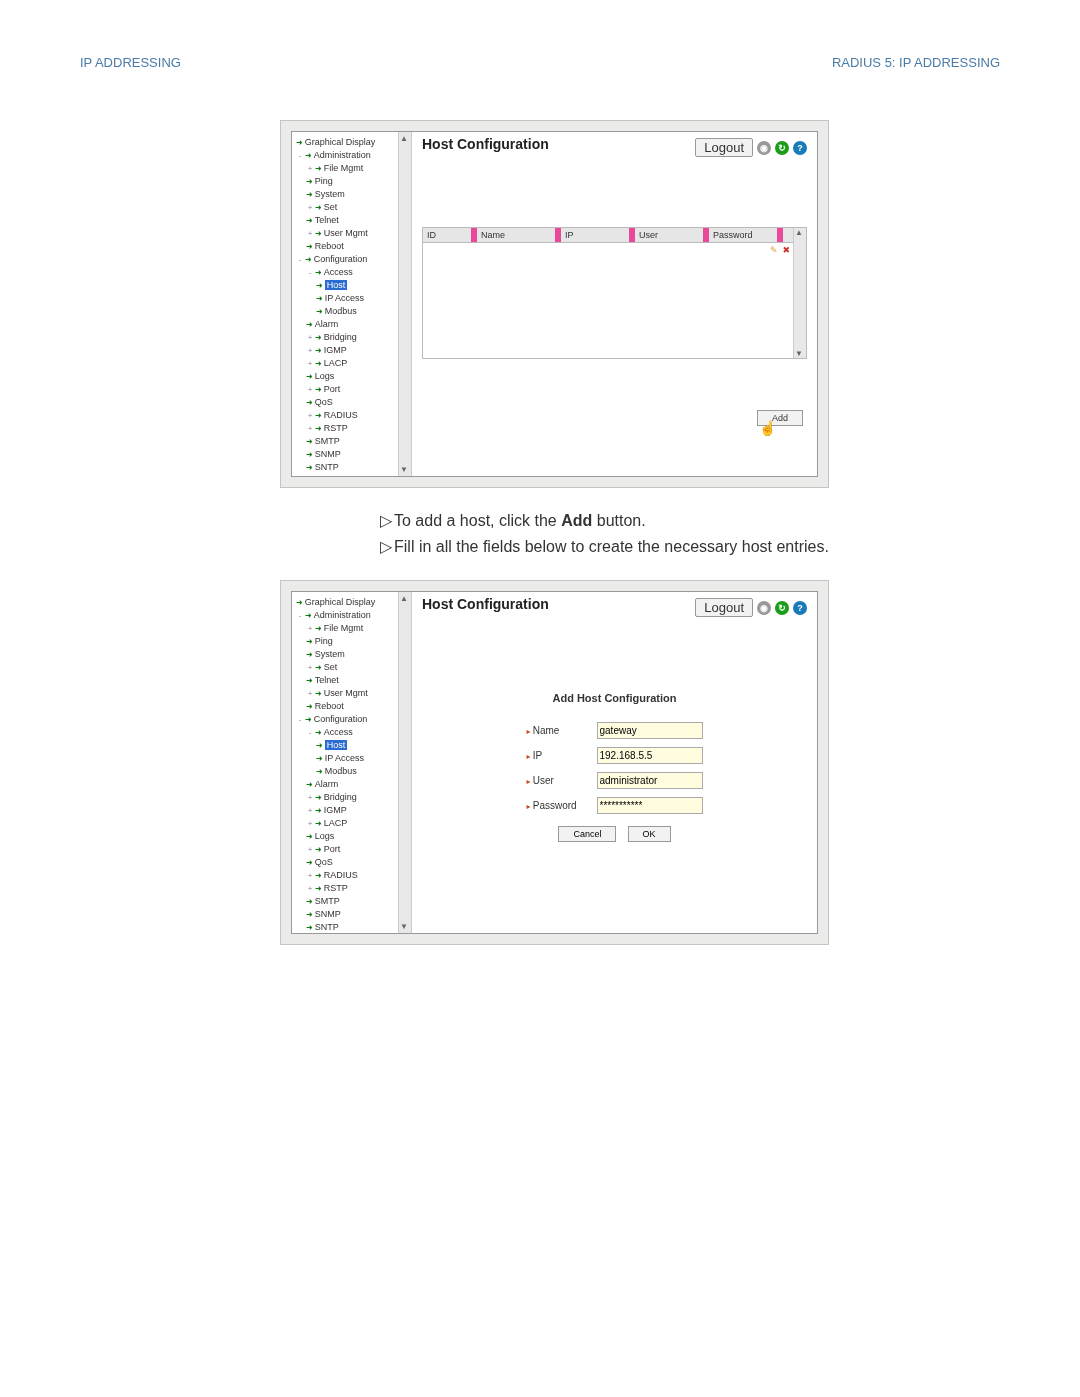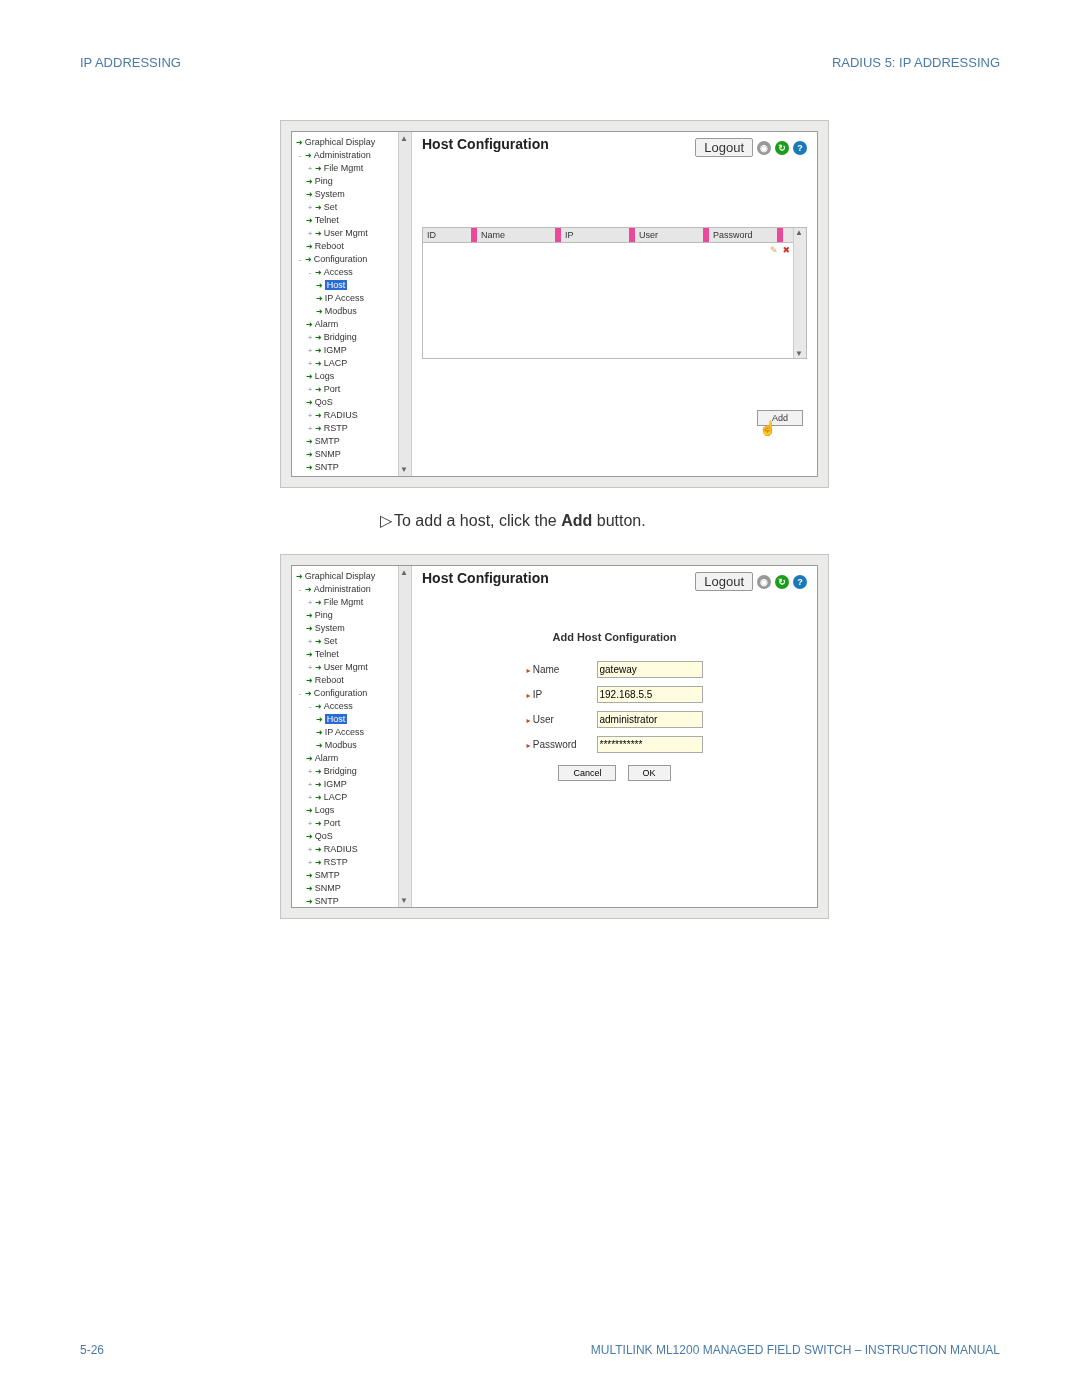--- a/index.html
+++ b/index.html
@@ -120,6 +120,7 @@
 
 <div class="instr">
 <div><span class="tri">▷</span><span>To add a host, click the </span><b>Add</b><span> button.</span></div>
+<div><span class="tri">▷</span><span>Fill in all the fields below to create the necessary host entries.</span></div>
 </div>
 
 <div class="screenshot screenshot2">

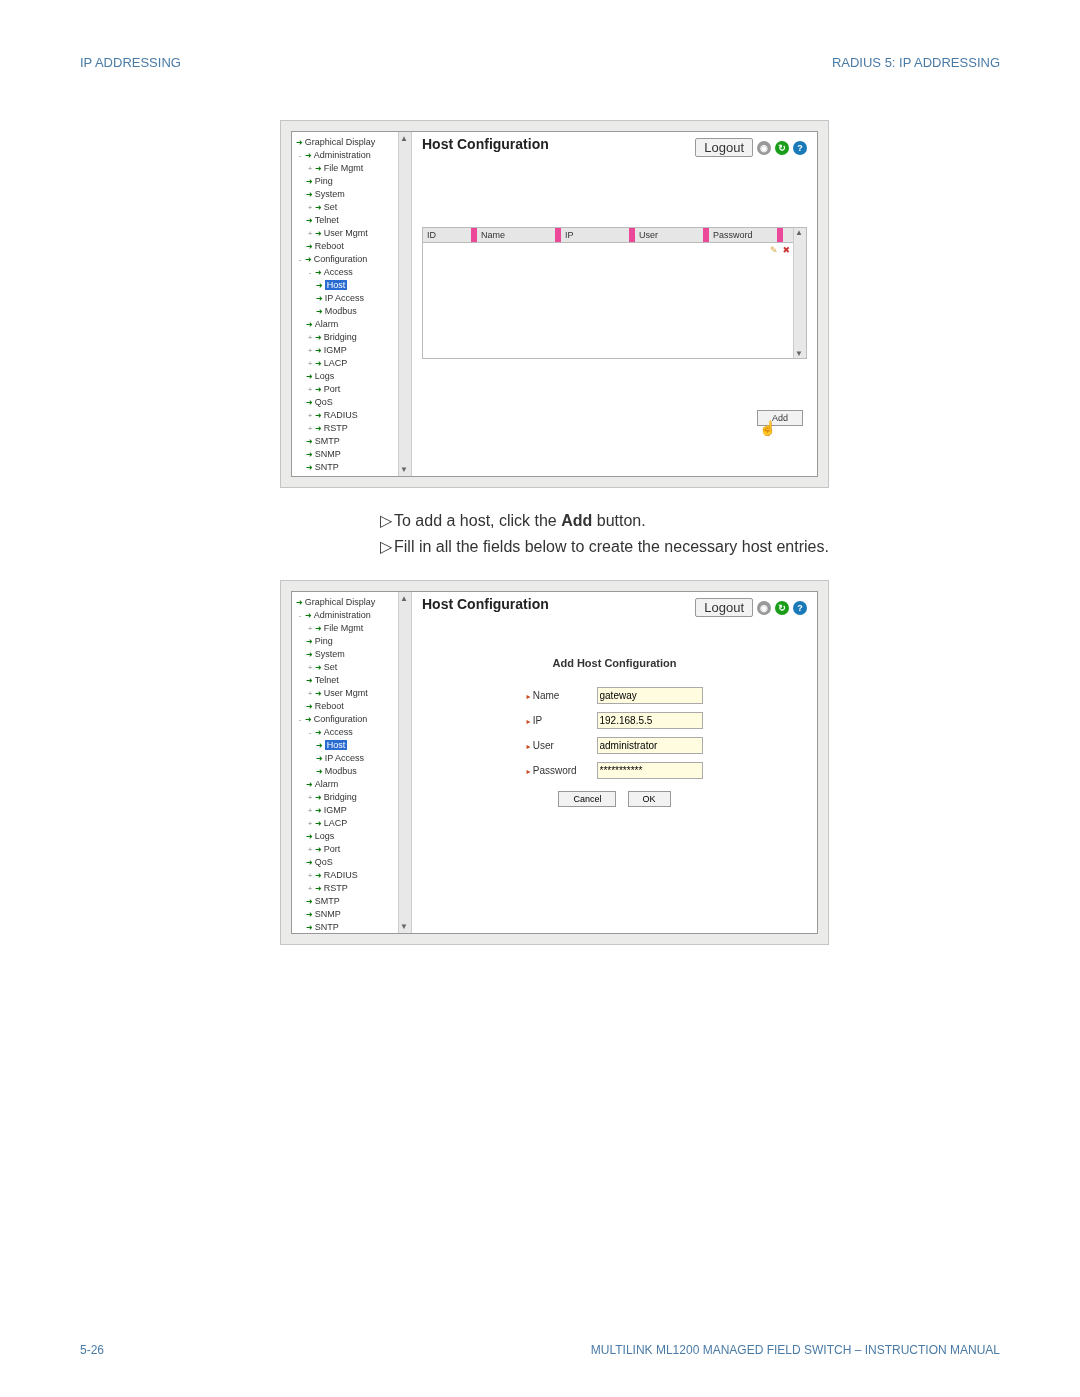--- a/index.html
+++ b/index.html
@@ -34,7 +34,7 @@
 .cursor{position:absolute;right:40px;bottom:40px;font-size:14px}
 .instr{margin-left:300px;font-size:16px;color:#333;line-height:26px;margin-top:10px;margin-bottom:20px}
 .instr .tri{display:inline-block;width:14px}
-.form-area{margin-top:45px;text-align:center}
+.form-area{margin-top:80px;text-align:center}
 .ftitle{font-weight:bold;font-size:11px;margin-bottom:18px}
 .frow{display:flex;justify-content:center;align-items:center;margin-bottom:8px;font-size:10px}
 .frow .fl{width:70px;text-align:left;color:#333}

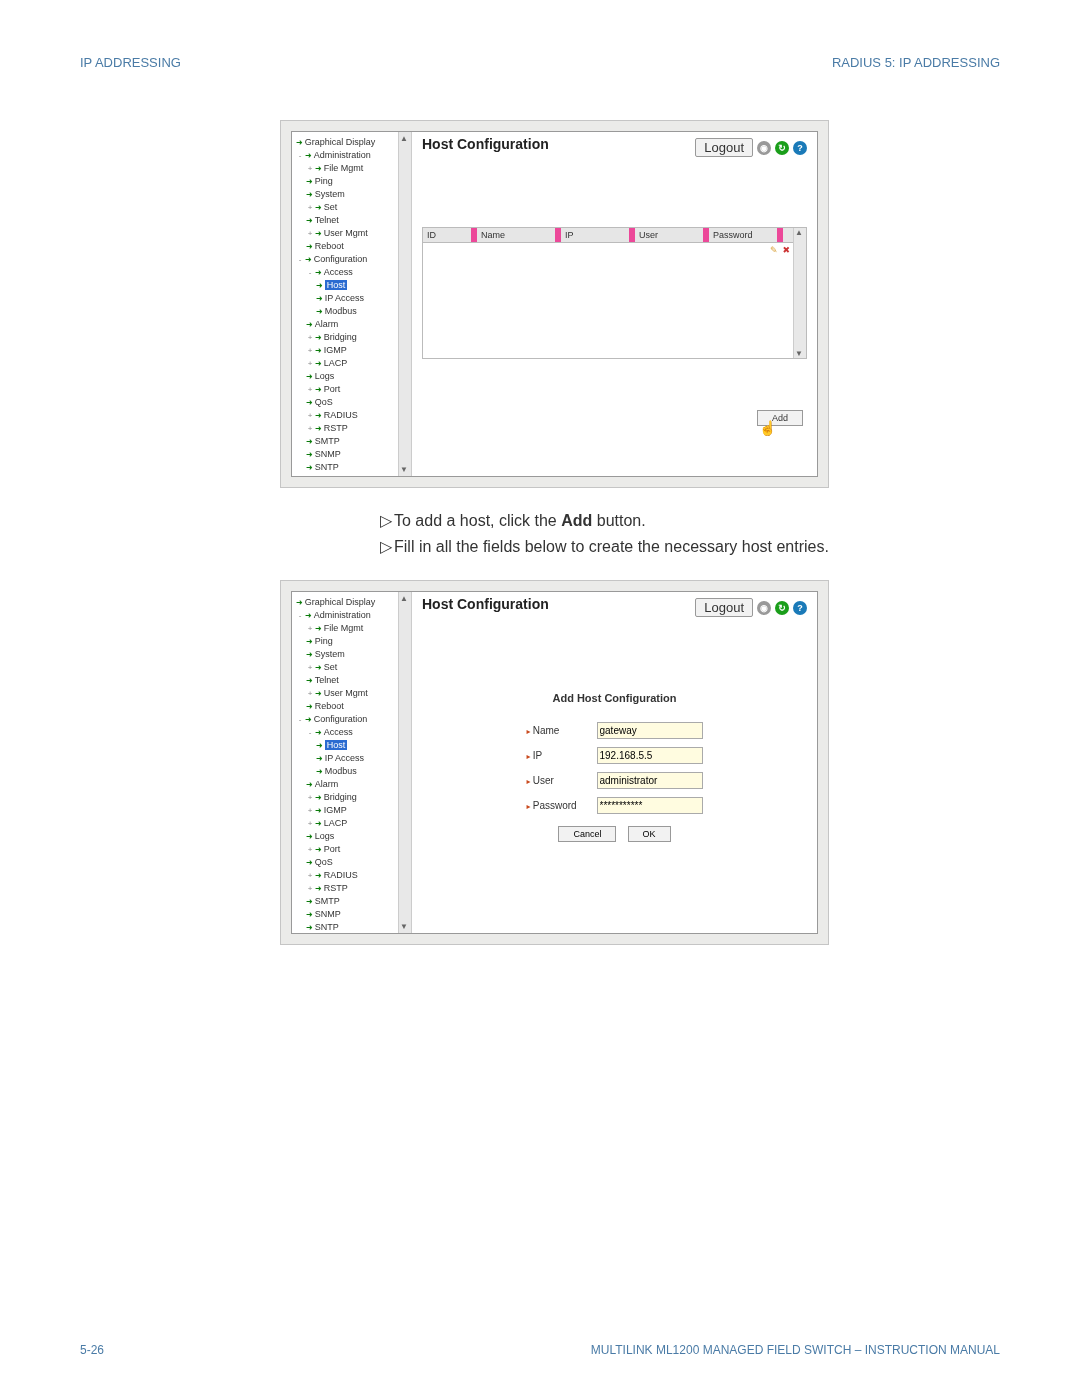--- a/index.html
+++ b/index.html
@@ -189,10 +189,6 @@
 </div>
 </div>
 
-<div class="footer">
-<span>5-26</span>
-<span>MULTILINK ML1200 MANAGED FIELD SWITCH – INSTRUCTION MANUAL</span>
-</div>
 </div>
 
 </body></html>

